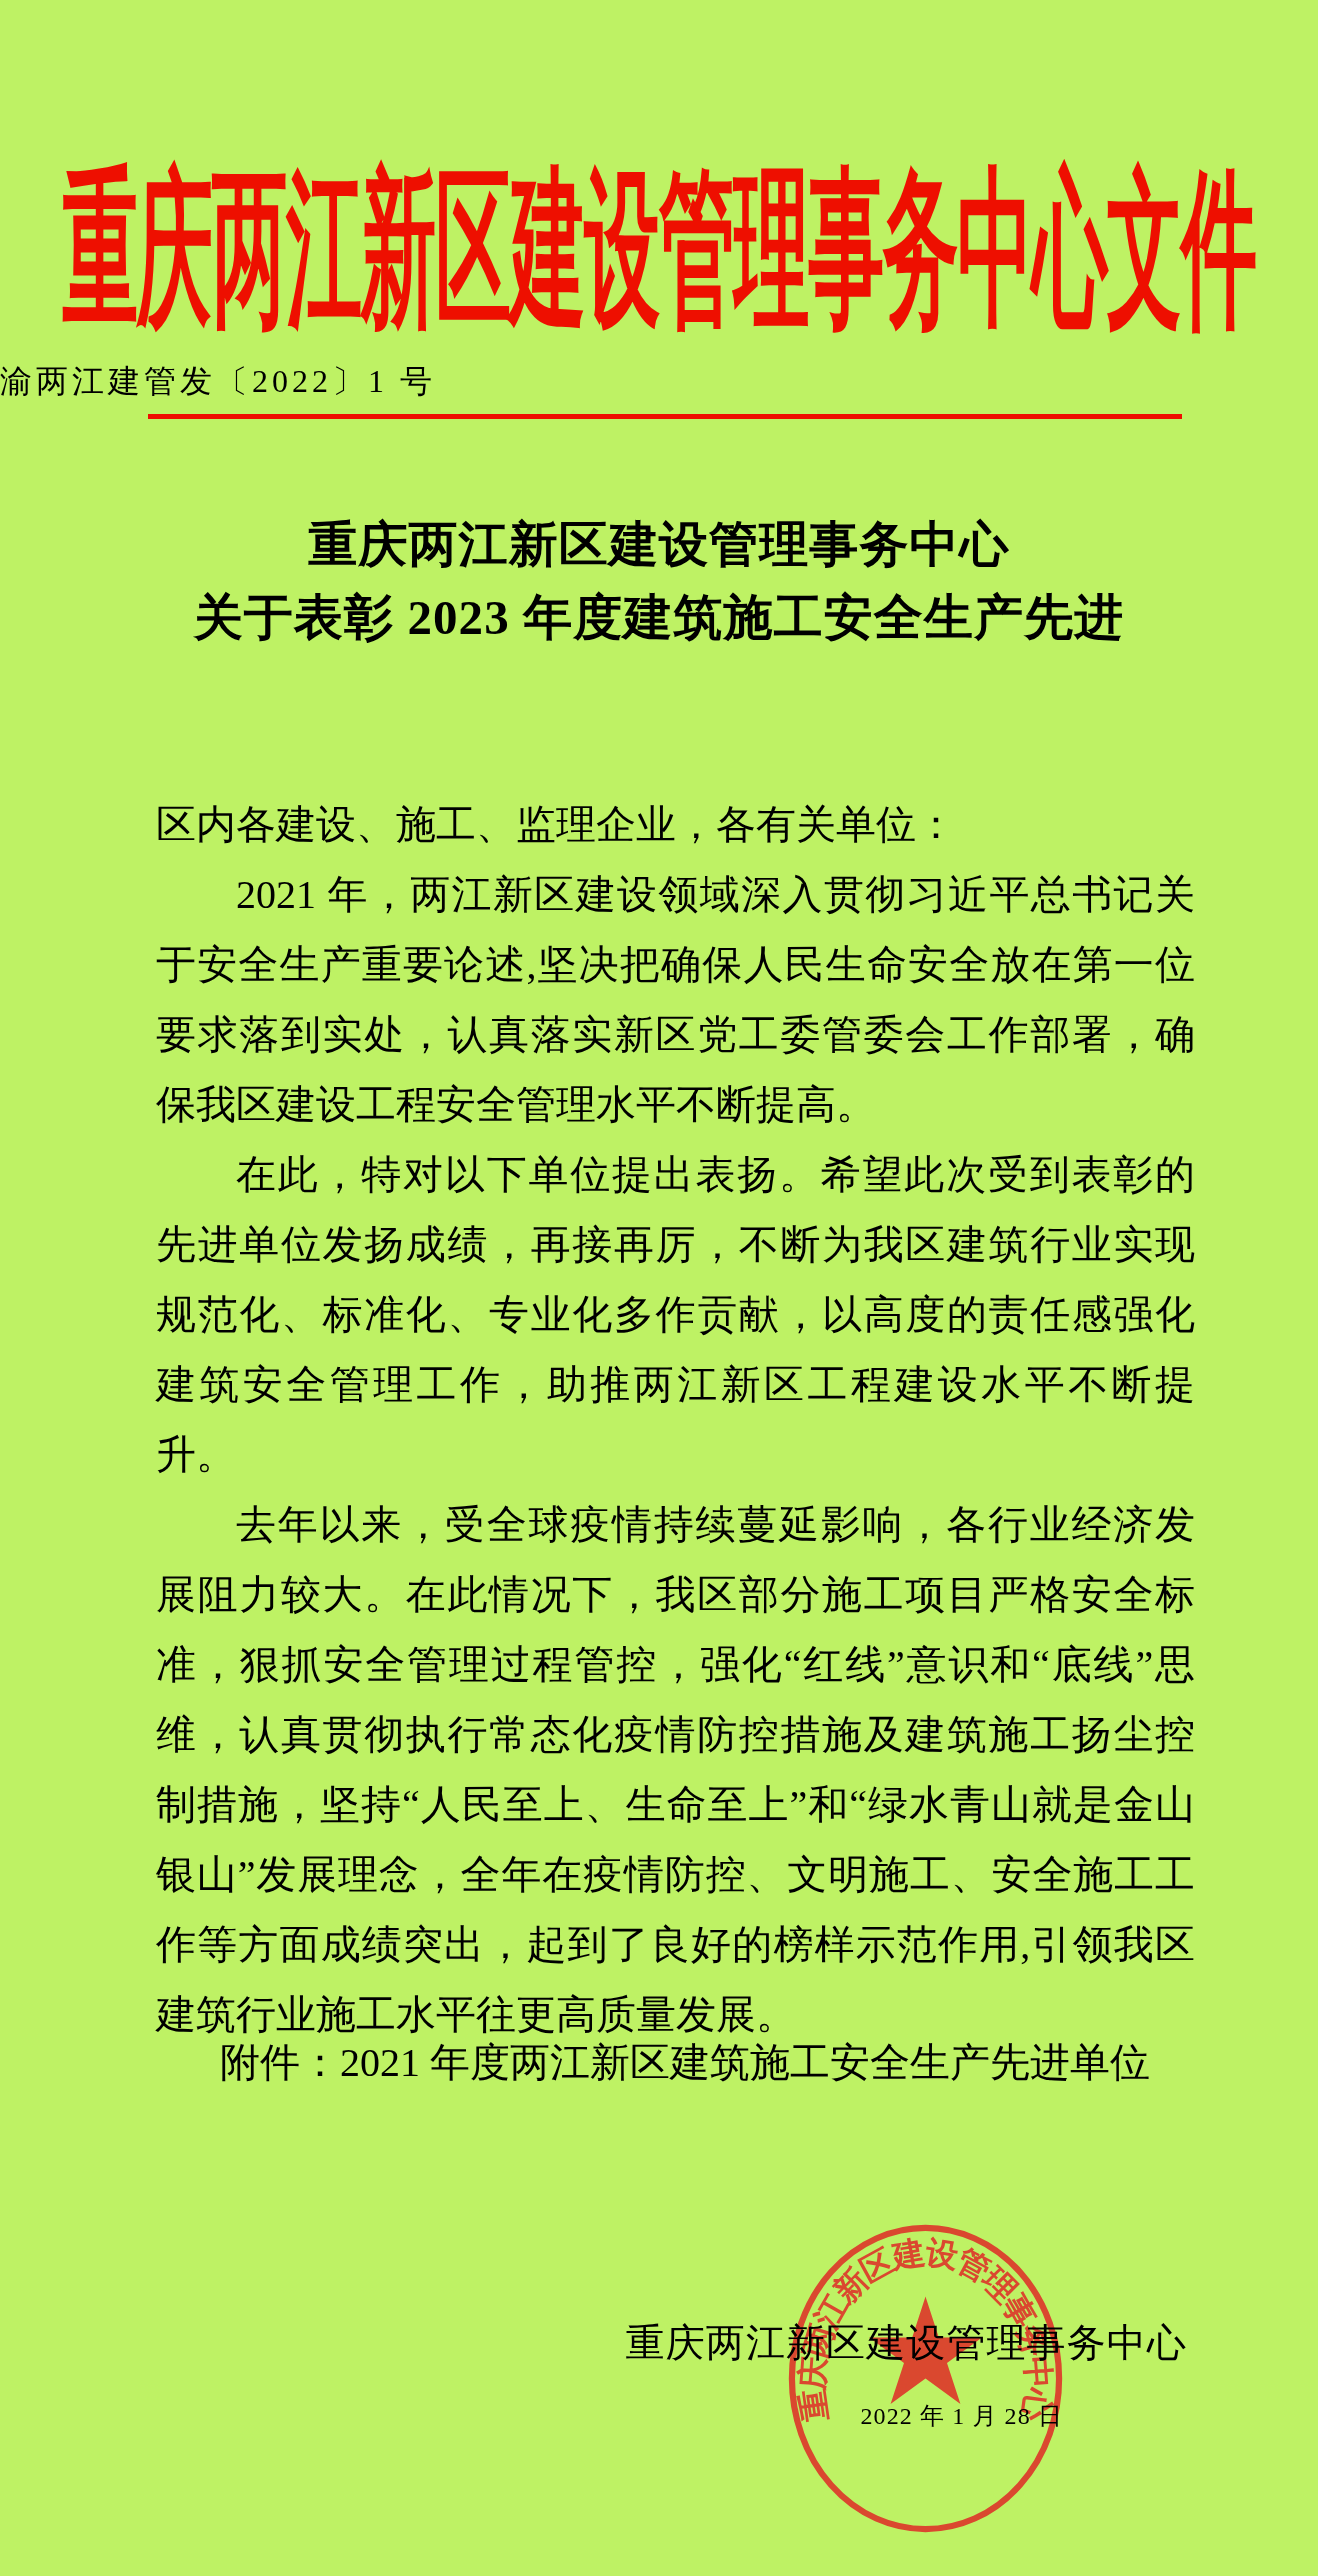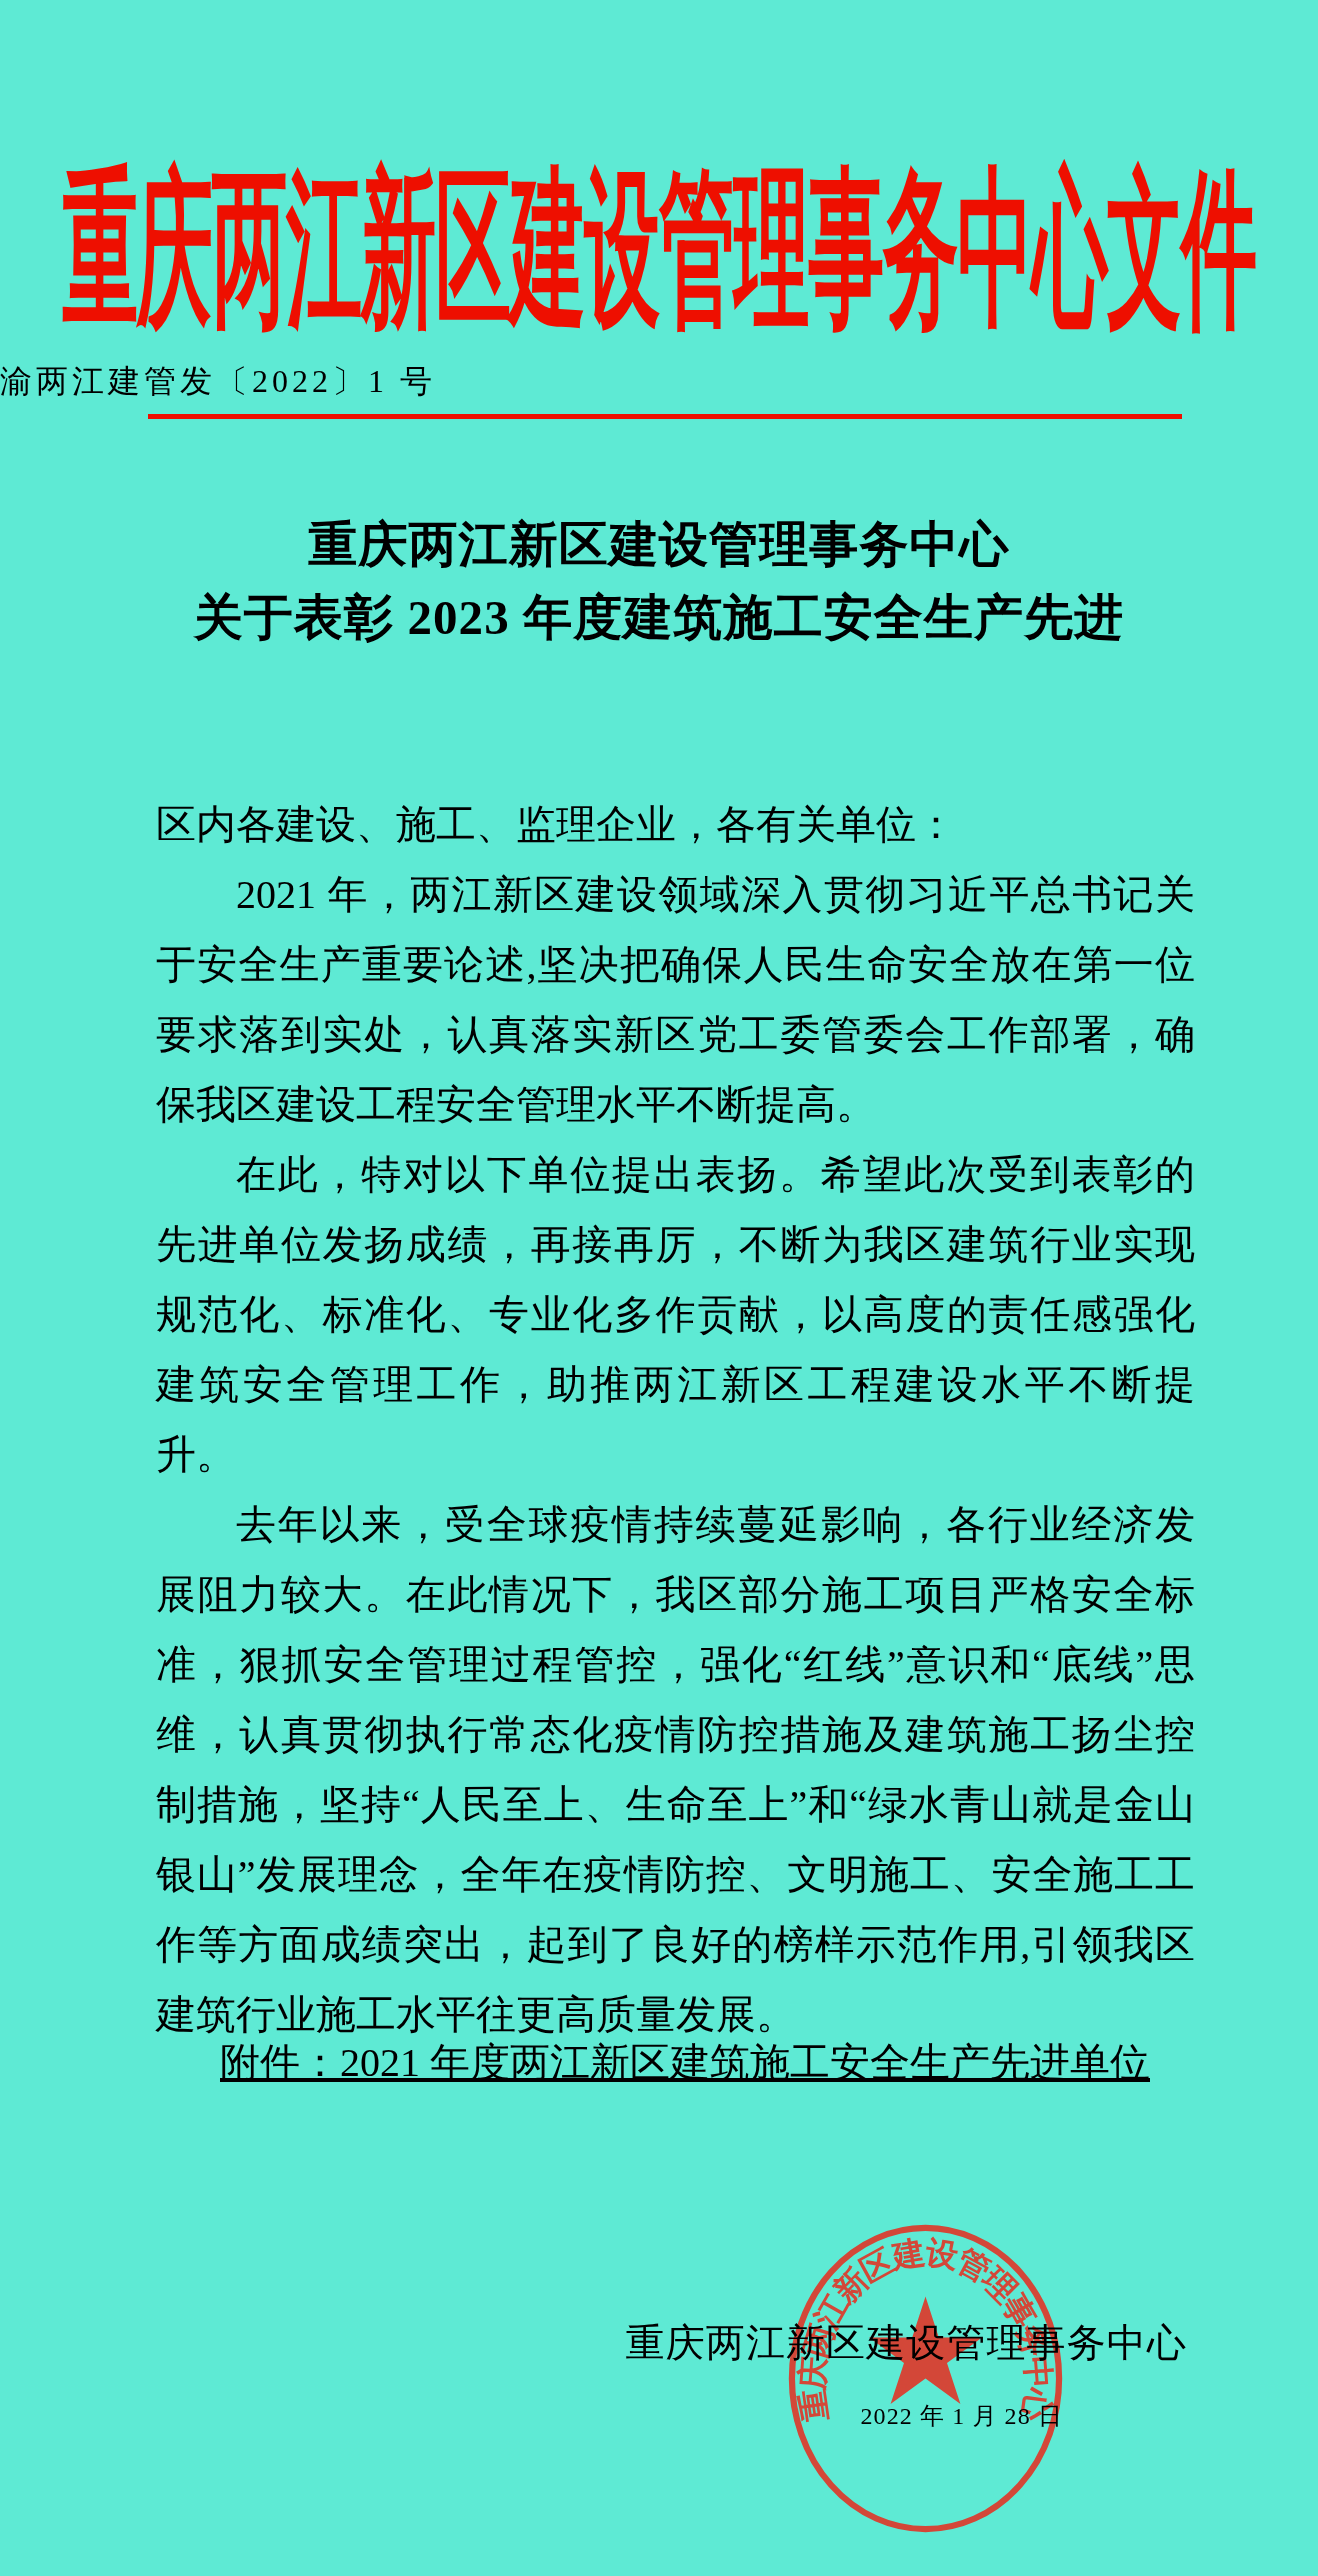--- a/index.html
+++ b/index.html
@@ -8,7 +8,7 @@
     width: 1318px;
     height: 2576px;
     margin: 0 auto;
-    background: #5eead4;
+    background: #bef264;
     overflow: hidden;
     font-family: "Liberation Serif", "DejaVu Serif", serif;
     color: #000000;

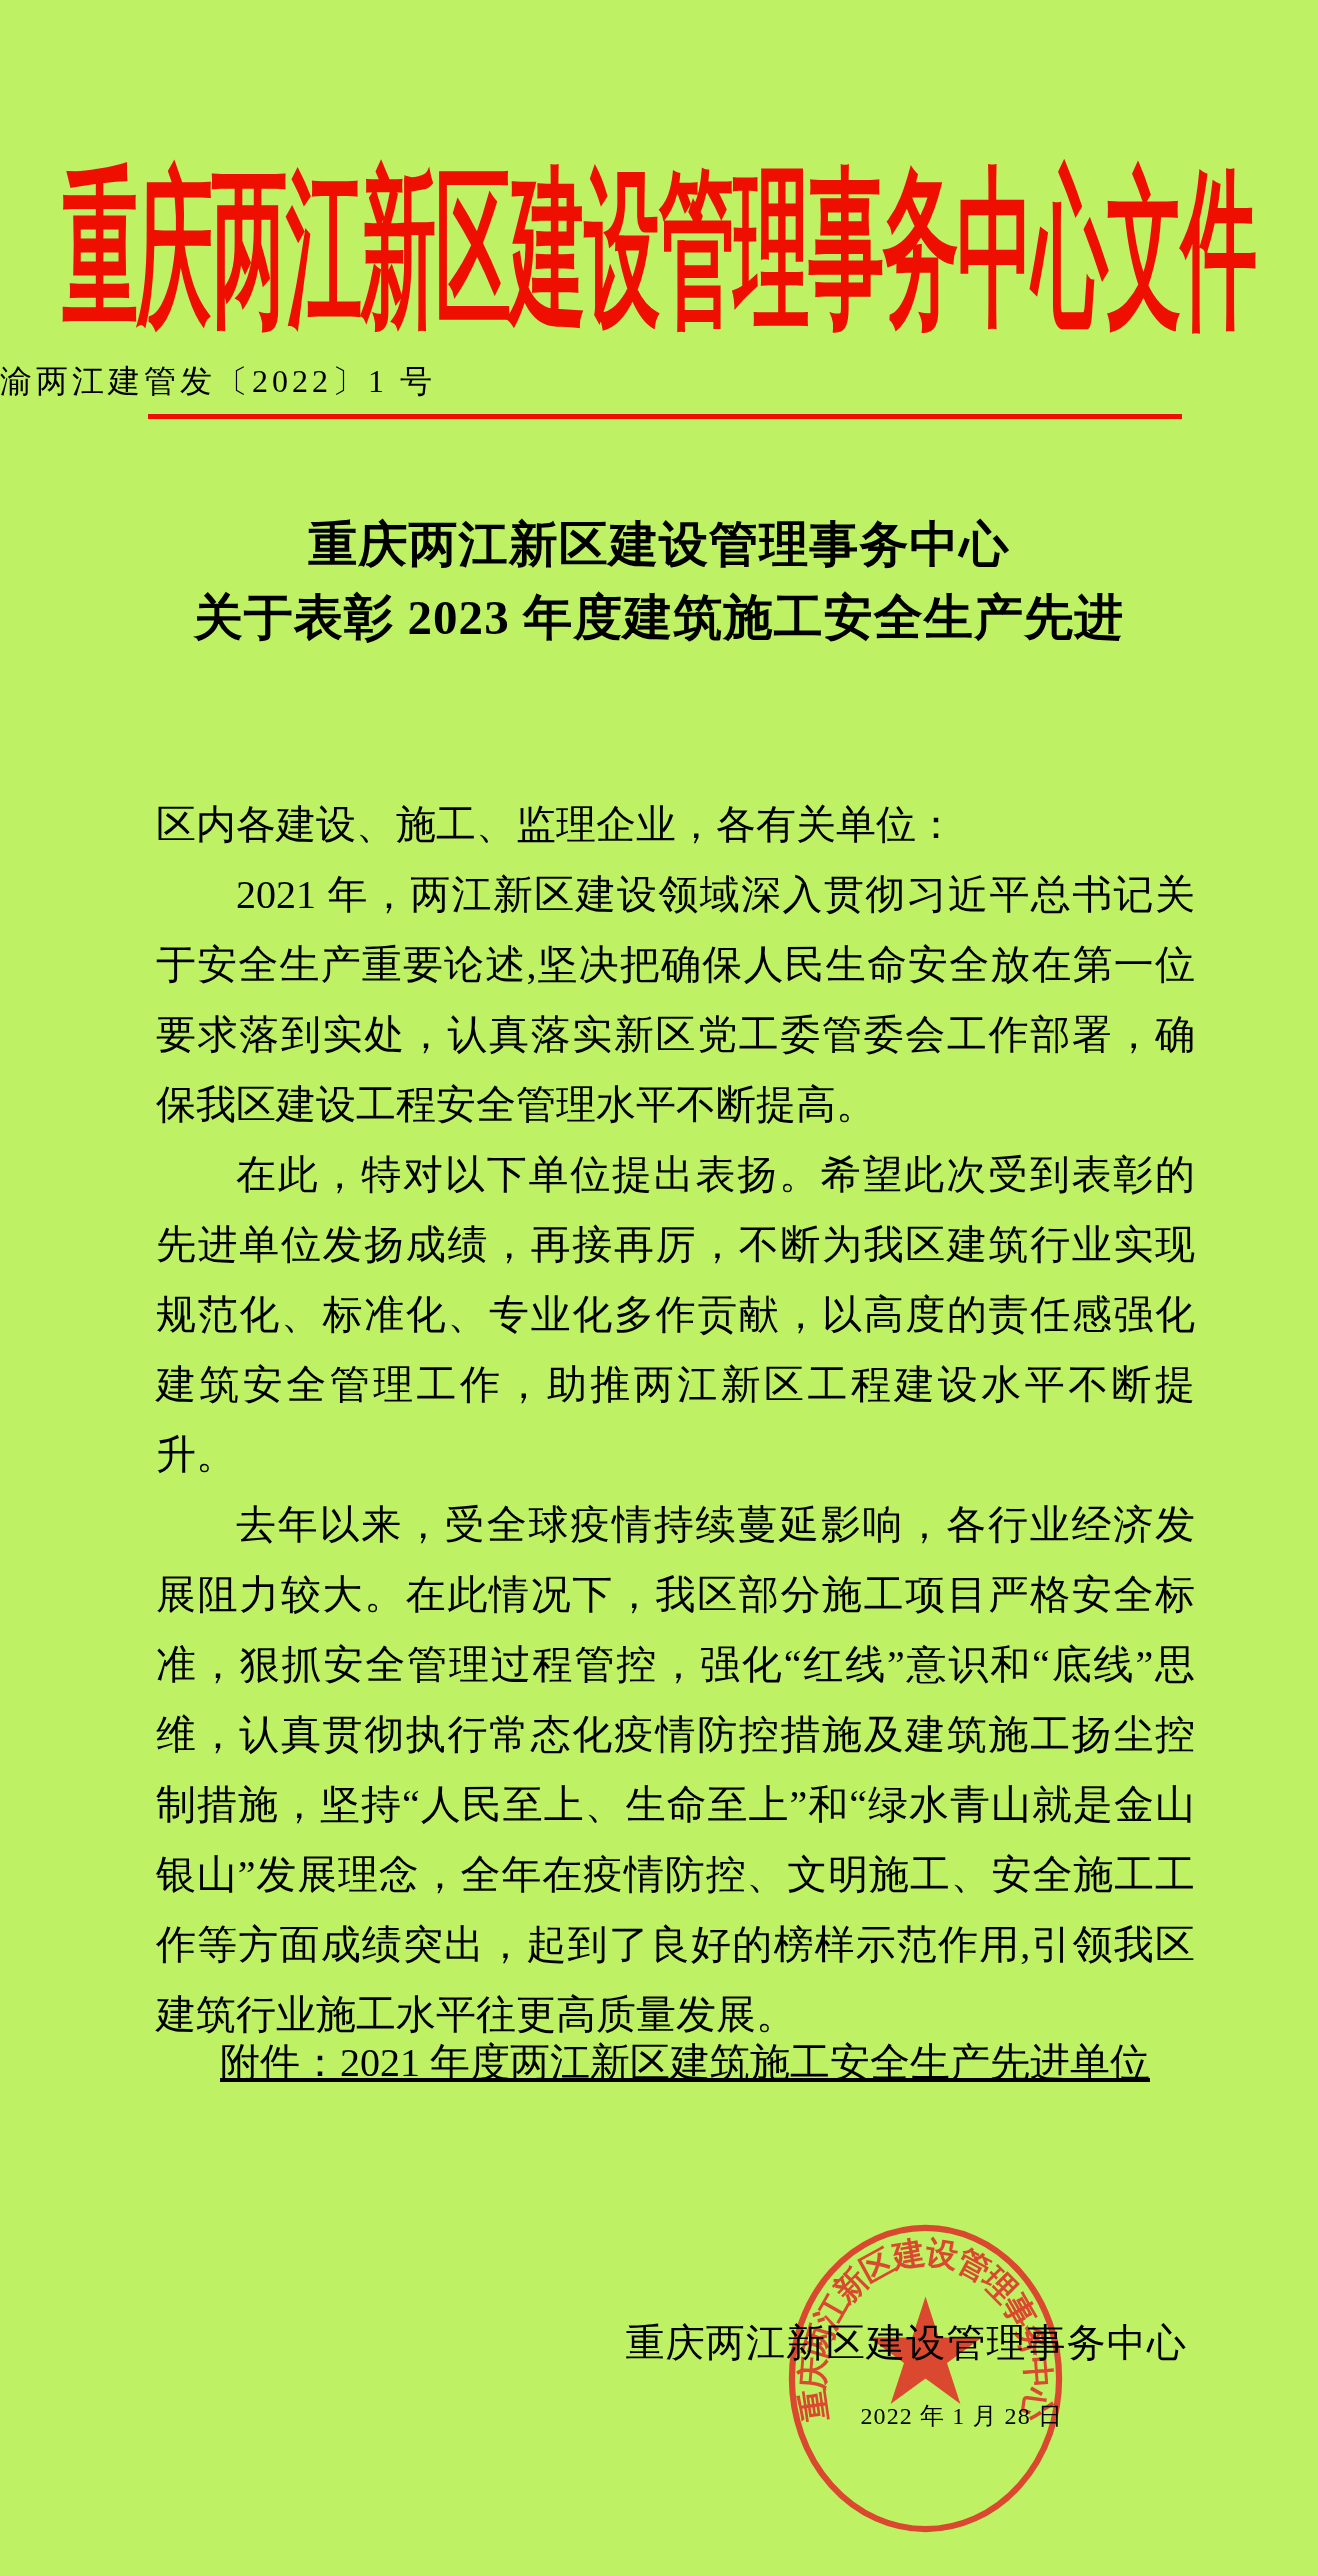--- a/index.html
+++ b/index.html
@@ -84,7 +84,6 @@
     width: 1039px;
     text-indent: 2em;
     font-size: 40px;
-    text-decoration: underline;
   }
 
   

